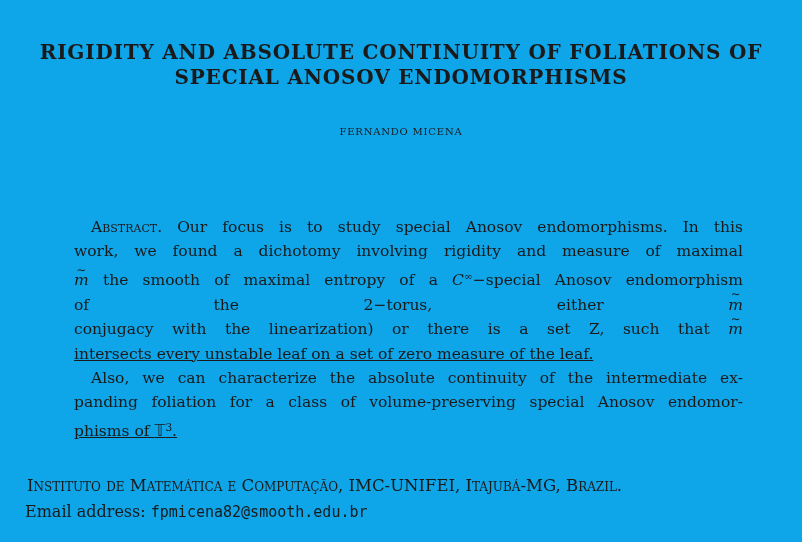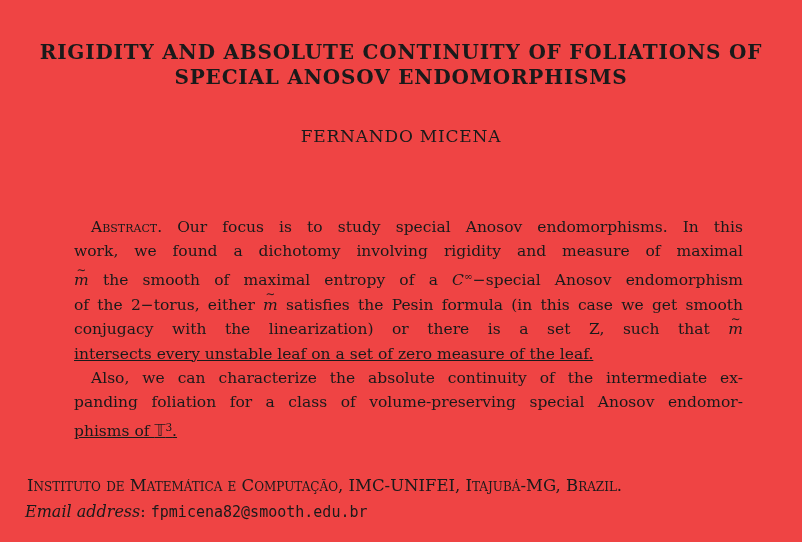--- a/index.html
+++ b/index.html
@@ -11,7 +11,7 @@
     position: relative;
     width: 802px;
     height: 542px;
-    background: #ef4444;
+    background: #0ea5e9;
     color: #1a1a1a;
     font-family: "DejaVu Serif", "Liberation Serif", serif;
     overflow: hidden;

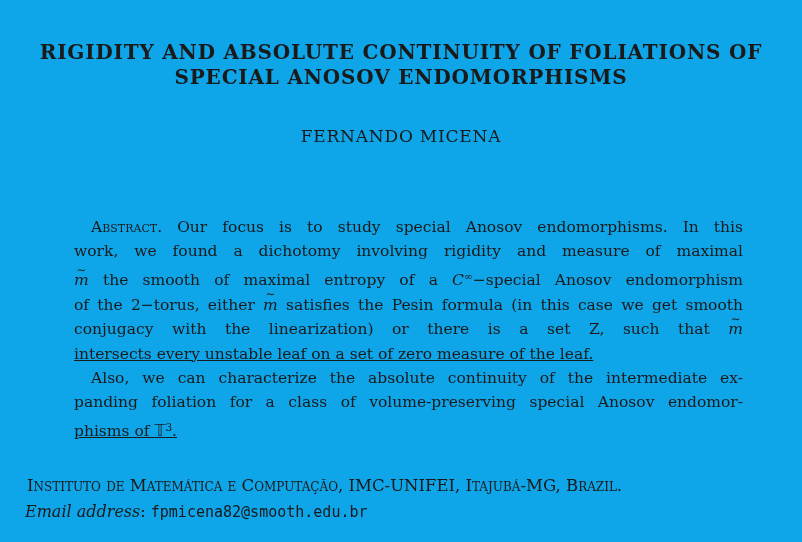--- a/index.html
+++ b/index.html
@@ -37,7 +37,7 @@
     left: 0;
     width: 100%;
     text-align: center;
-    font-size: 17px;
+    font-size: 10px;
     letter-spacing: 0.8px;
   }
 

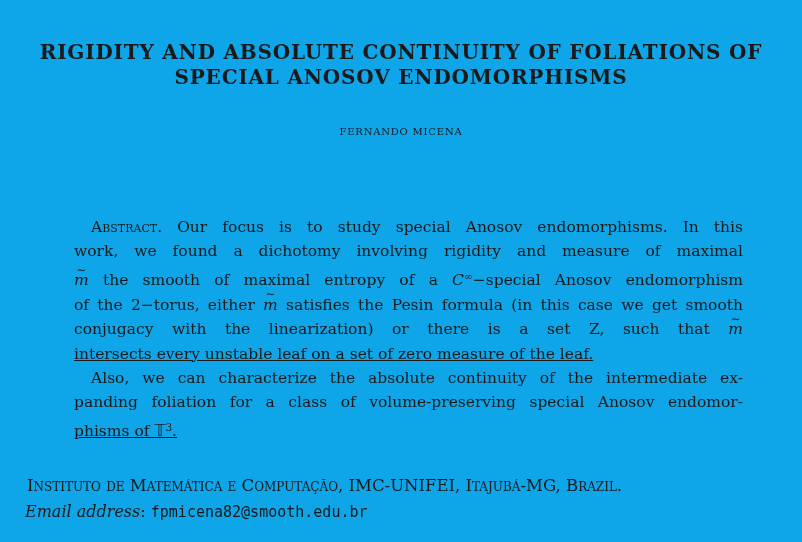--- a/index.html
+++ b/index.html
@@ -131,7 +131,7 @@
       <div class="abs-line indent"><span class="run-sc">Abstract.</span><span class="run-plain"> Our focus is to study special Anosov endomorphisms. In this</span></div>
       <div class="abs-line"><span class="run-plain">work, we found a dichotomy involving rigidity and measure of maximal</span></div>
       <div class="abs-line"><span class="run-tilde">m<span class="tilde-mark">∼</span></span><span class="run-plain"> the smooth of maximal entropy of a </span><span class="run-i">C</span><span class="run-sup">∞</span><span class="run-plain">−special Anosov endomorphism</span></div>
-      <div class="abs-line"><span class="run-plain">of the 2−torus, either </span><span class="run-tilde">m<span class="tilde-mark">∼</span></span><span class="run-plain"> satisfies the Pesin formula (in this case we get smooth</span></div>
+      <div class="abs-line"><span class="run-plain">of the 2−torus, either </span><span class="run-tilde">m<span class="tilde-mark">∼</span></span></div>
       <div class="abs-line"><span class="run-plain">conjugacy with the linearization) or there is a set Z, such that </span><span class="run-tilde">m<span class="tilde-mark">∼</span></span></div>
       <div class="abs-line last"><span class="run-plain">intersects every unstable leaf on a set of zero measure of the leaf.</span></div>
       <div class="abs-line indent"><span class="run-plain">Also, we can characterize the absolute continuity of the intermediate ex-</span></div>

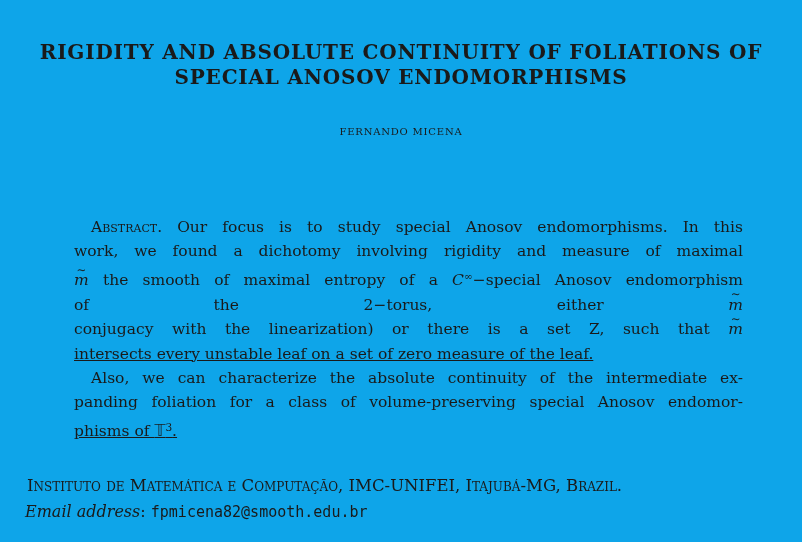--- a/index.html
+++ b/index.html
@@ -108,7 +108,7 @@
     font-size: 16px;
     line-height: 25px;
   }
-  .email-label { font-style: italic; }
+  .email-label { }
   .email-sep { font-style: normal; white-space: pre; }
   .email-value {
     font-family: "DejaVu Sans Mono", "Liberation Mono", monospace;

